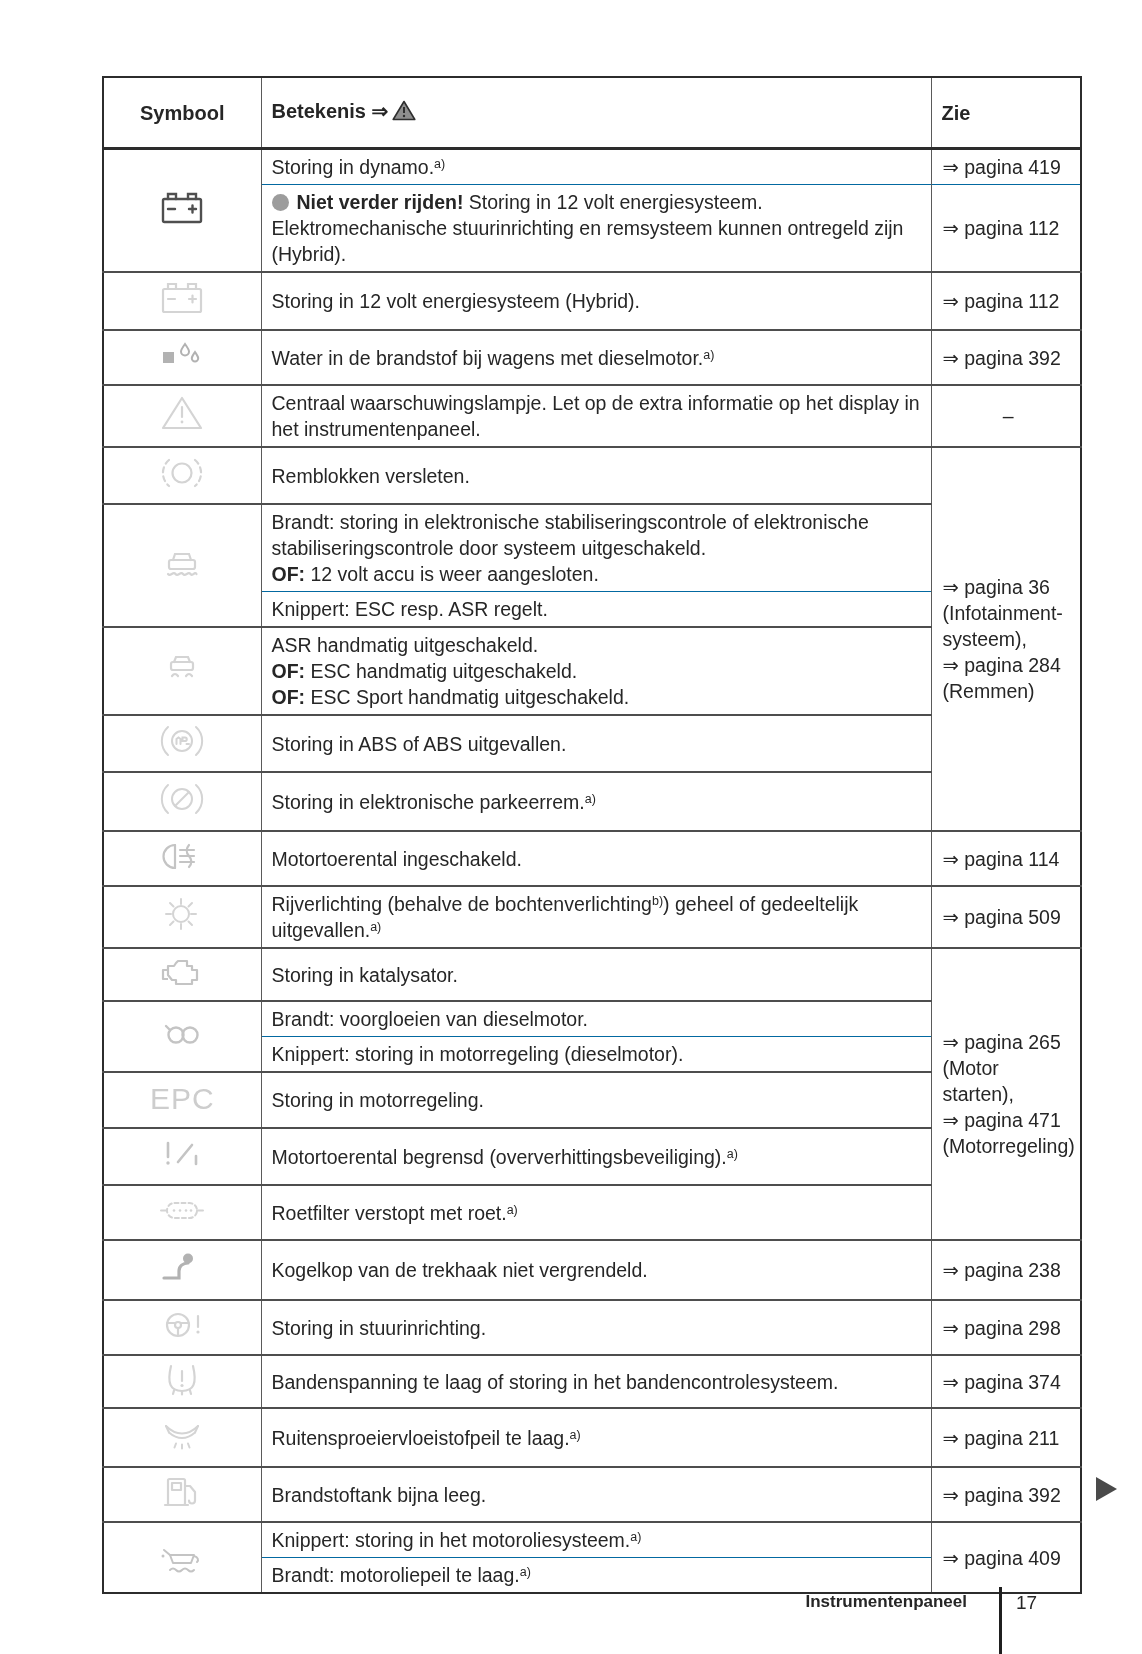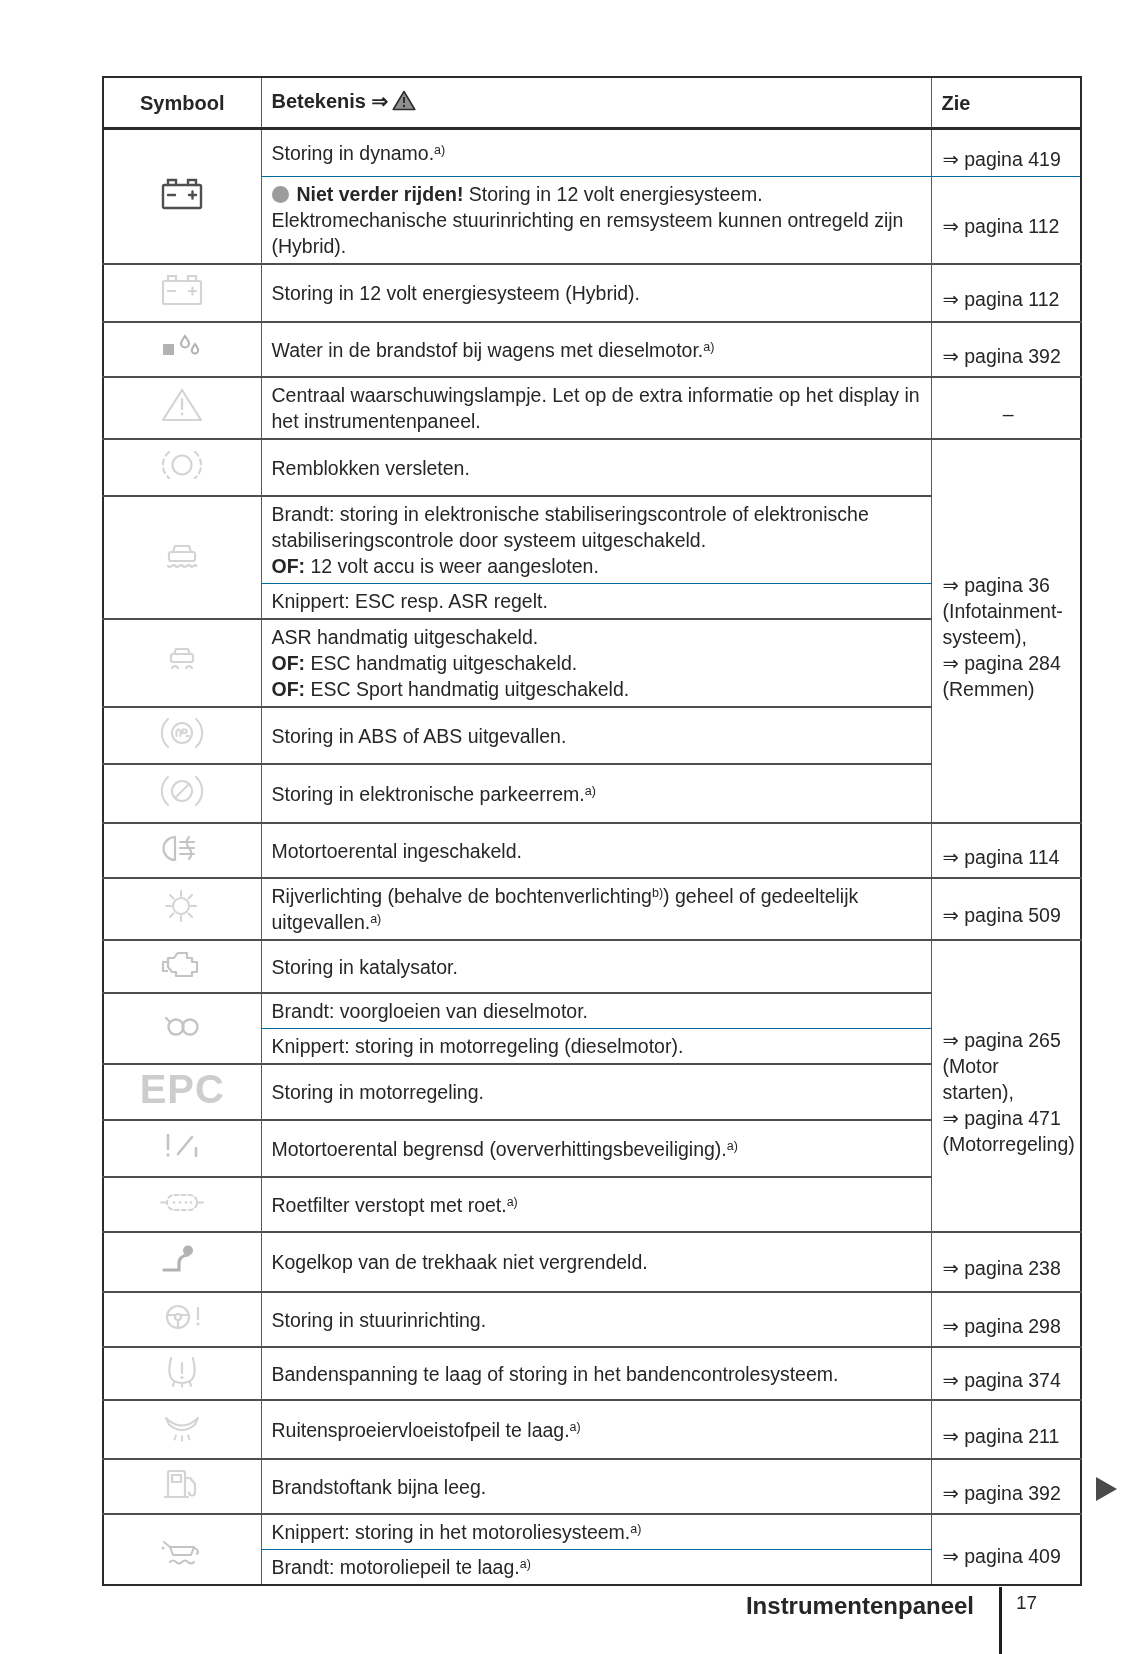--- a/index.html
+++ b/index.html
@@ -13,7 +13,7 @@
   col.c-sym{width:158px;} col.c-mean{width:670px;} col.c-see{width:150px;}
 
   th{font-weight:bold;font-size:20px;border-bottom:3px solid #2c2c2c;
-     padding:10px 10px;text-align:left;vertical-align:middle;}
+     padding:20px 10px;text-align:left;vertical-align:middle;}
   th.sym-h{text-align:center;}
   th,td{border-left:1px solid #5a5a5a;}
 

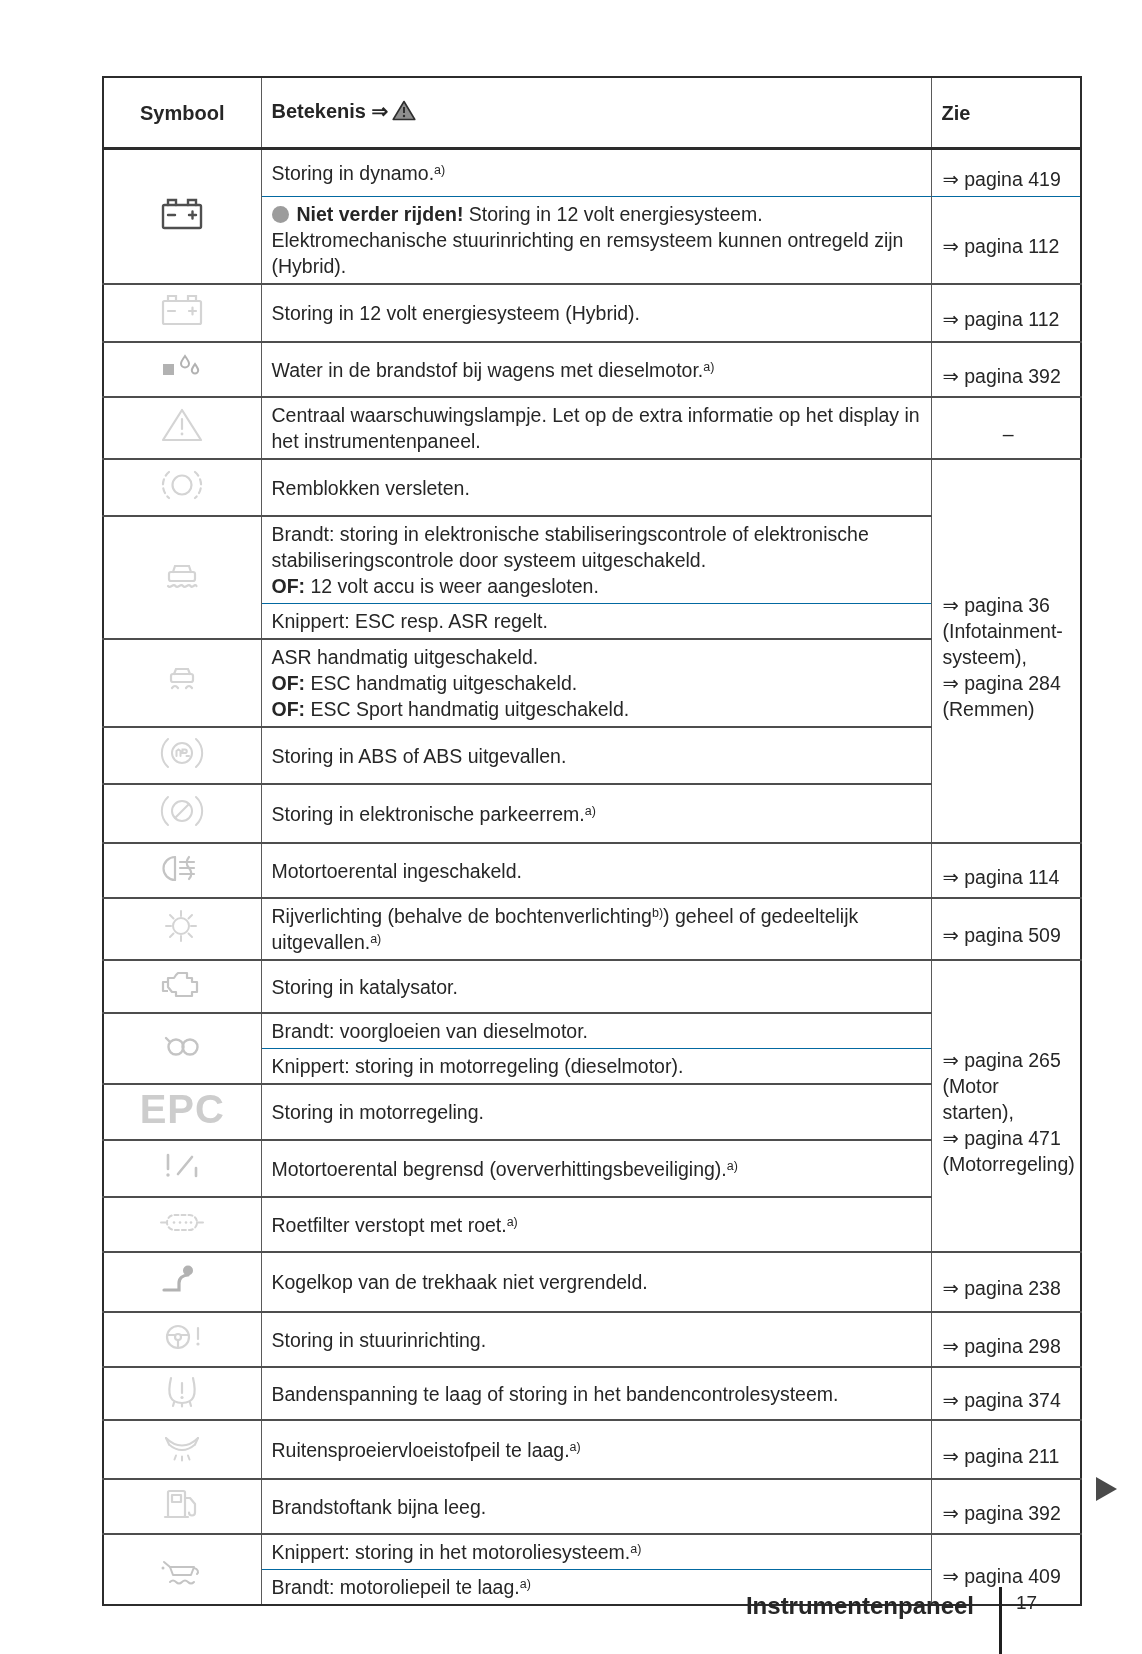--- a/index.html
+++ b/index.html
@@ -21,7 +21,7 @@
      padding:4px 10px;}
   td.sub{border-top:1px solid #0369a1;}
   td.sym{text-align:center;padding:2px;}
-  td.see{padding:16px 6px 4px 11px;}
+  td.see{padding:4px 6px 4px 11px;}
   td.see.center{text-align:center;}
 
   sup{font-size:12.5px;line-height:0;vertical-align:6px;}

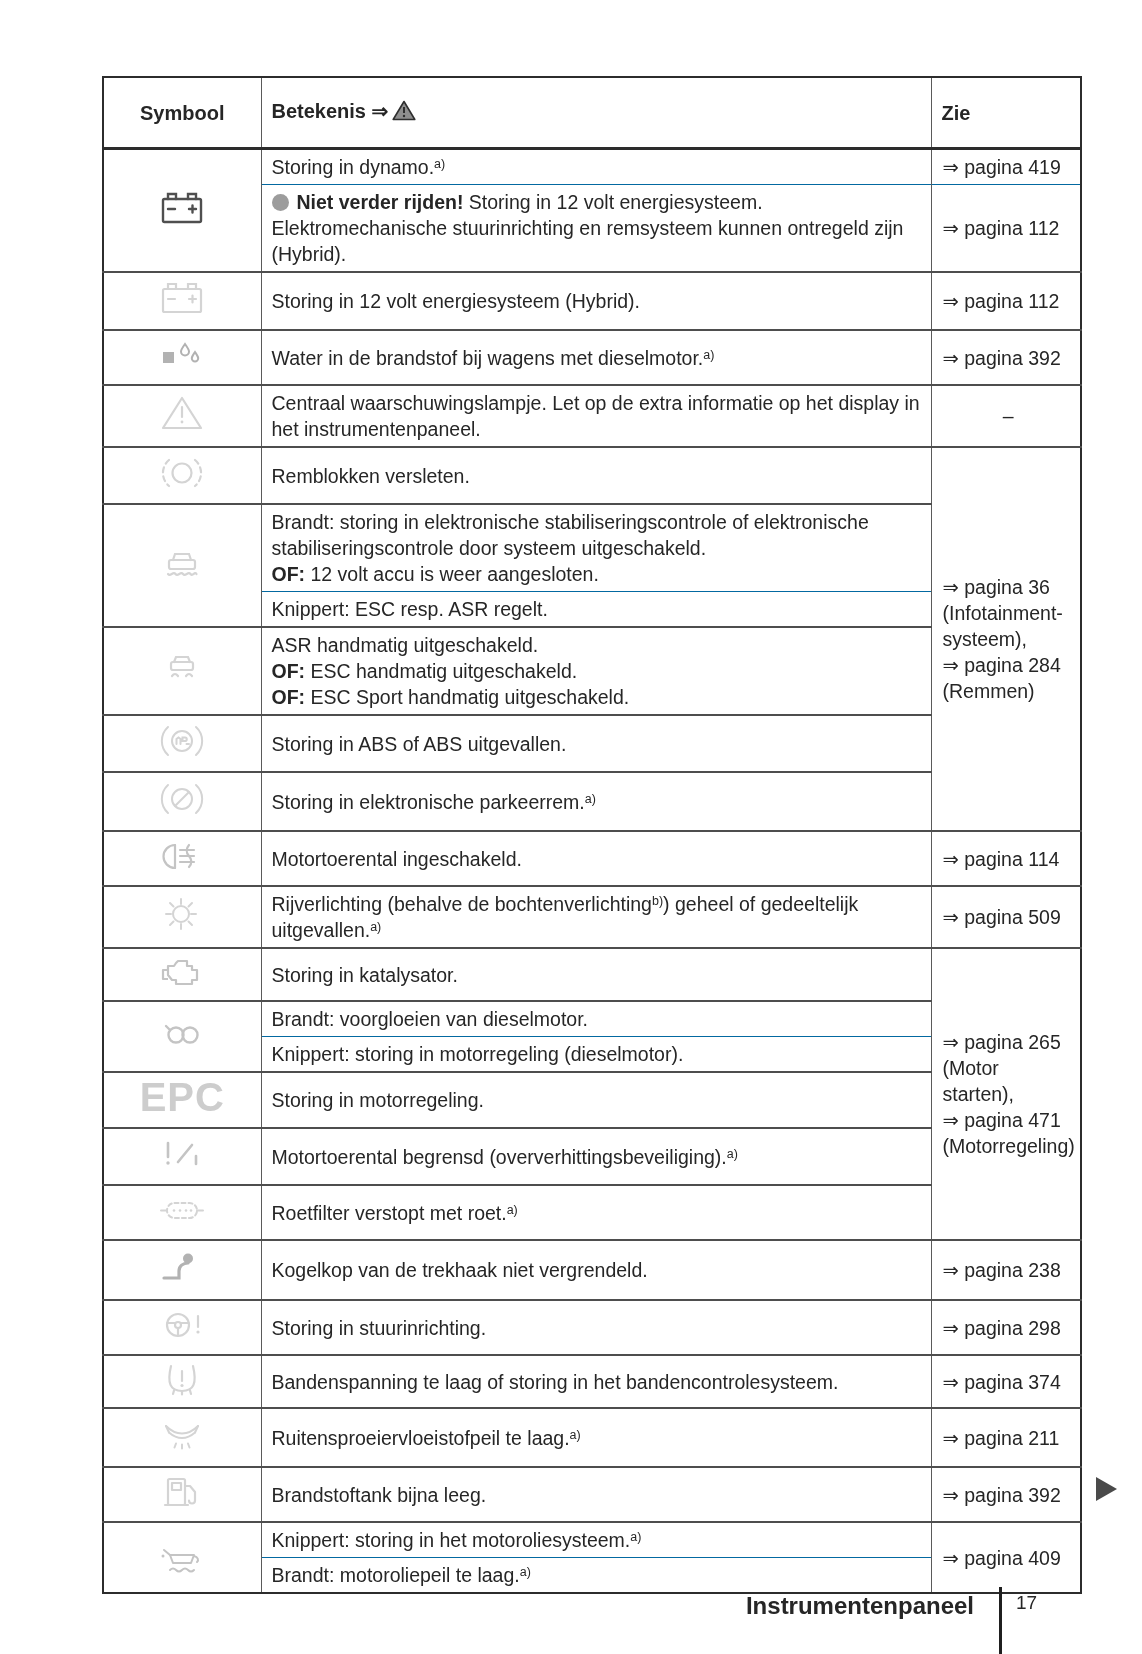--- a/index.html
+++ b/index.html
@@ -34,7 +34,7 @@
   .tint-soft{color:#c4c4c4;}
   .tint-faint{color:#d4d4d4;}
 
-  .epc-txt{font-size:40px;font-weight:700;letter-spacing:1px;color:#cdcdcd;}
+  .epc-txt{font-size:30px;font-weight:400;letter-spacing:1px;color:#cdcdcd;}
 
   .stop-icon{display:inline-block;width:17px;height:17px;border-radius:50%;
              background:#9c9c9c;margin-right:8px;vertical-align:-2px;}

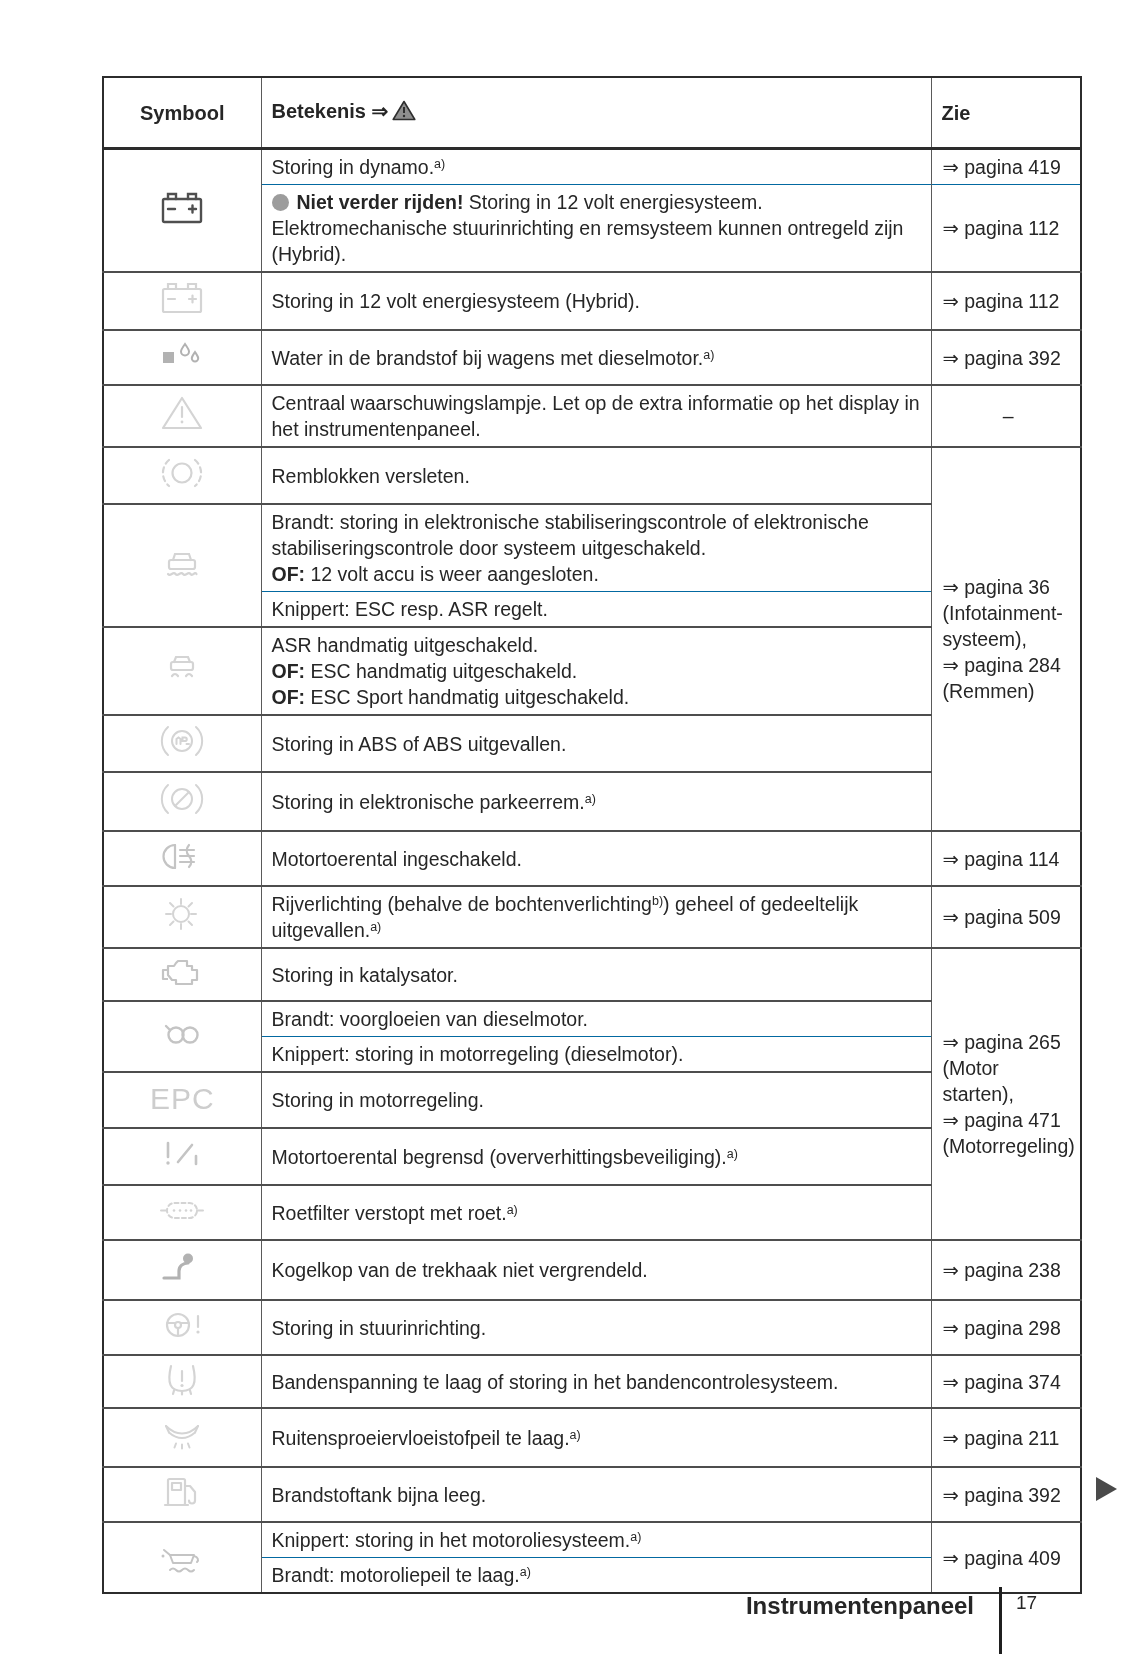--- a/index.html
+++ b/index.html
@@ -47,8 +47,8 @@
               border-left:21px solid #4a4a4a;}
 
   
-  .footer-section{position:absolute;top:1592px;right:168px;
-                  font-weight:bold;font-size:24px;}
+  .footer-section{position:absolute;top:1592px;right:175px;
+                  font-weight:bold;font-size:17px;}
   .footer-bar{position:absolute;left:999px;top:1587px;width:3px;height:67px;background:#1f1f1f;}
   .footer-page{position:absolute;left:1016px;top:1592px;font-size:19px;}
 </style>

